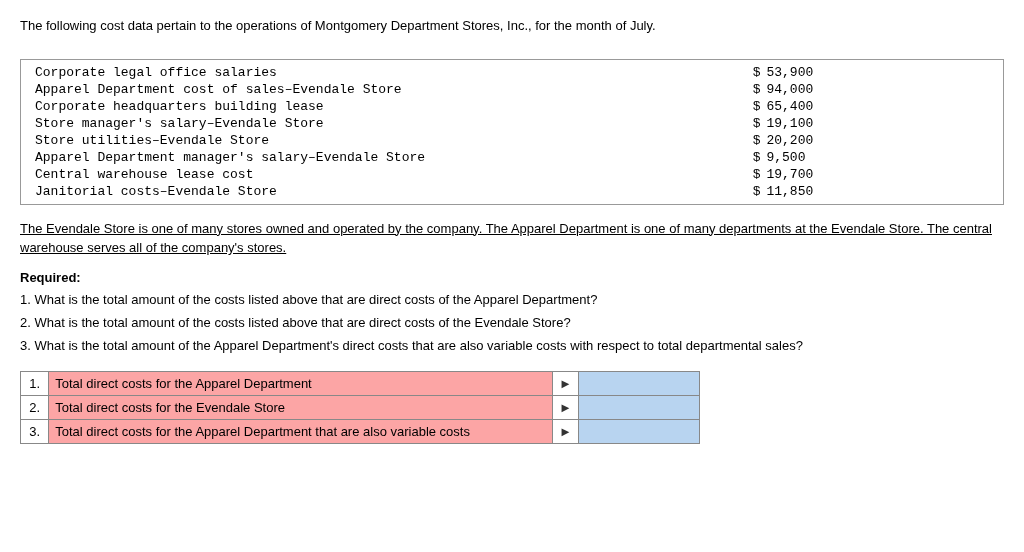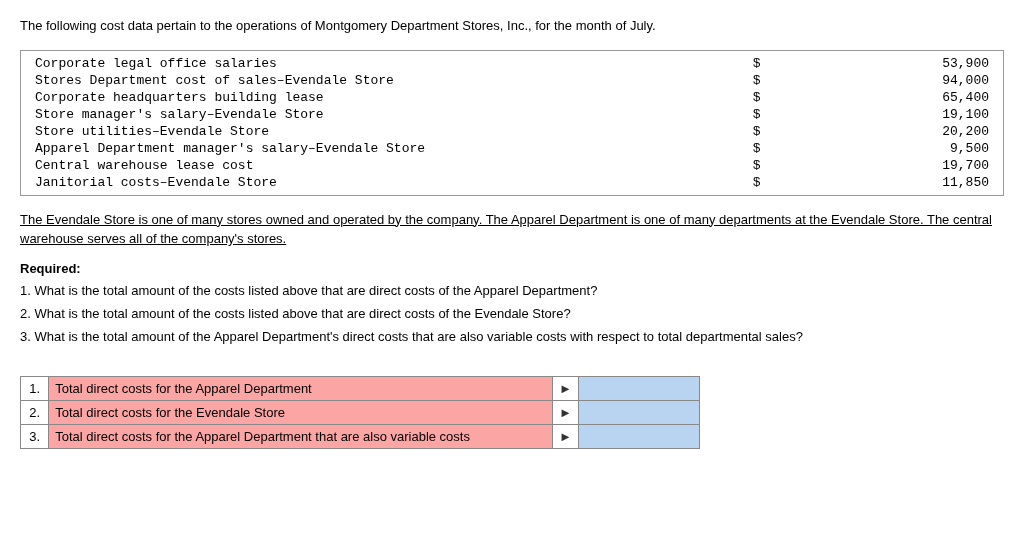--- a/index.html
+++ b/index.html
@@ -17,7 +17,7 @@
       min-height: 552px;
     }
     .intro-text {
-      margin-bottom: 14px;
+      margin-bottom: 23px;
       line-height: 1.5;
     }
     .cost-table-wrapper {

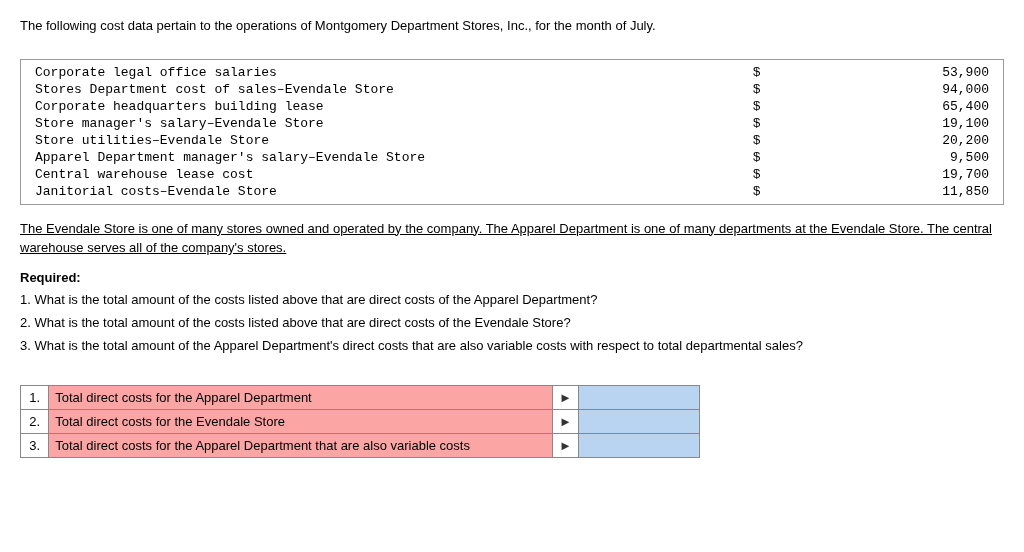--- a/index.html
+++ b/index.html
@@ -44,7 +44,7 @@
       padding-right: 2px;
     }
     .cost-table .amount-col {
-      text-align: right;
+      text-align: left;
       padding-right: 4px;
     }
     .description-text {

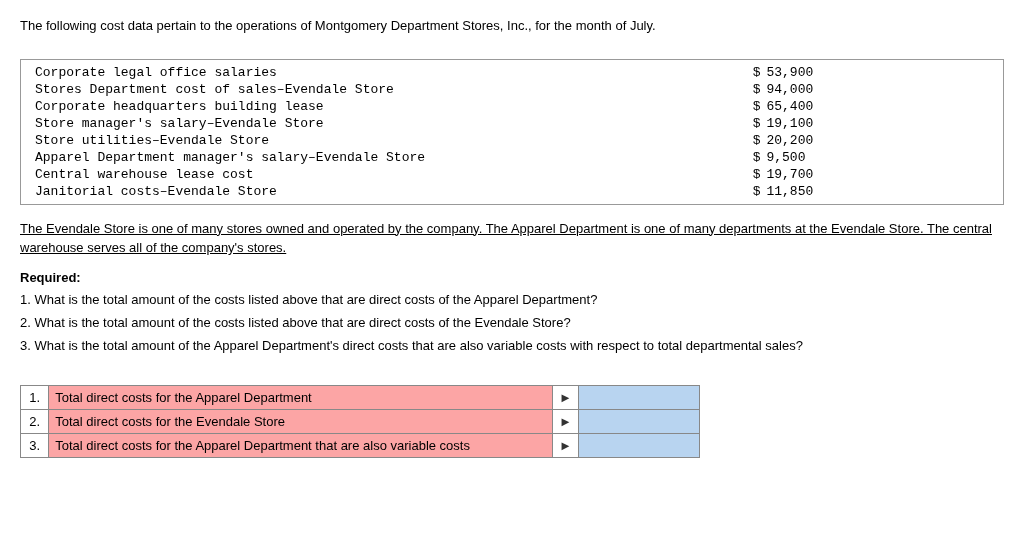--- a/index.html
+++ b/index.html
@@ -115,7 +115,7 @@
       <td class="amount-col">53,900</td>
     </tr>
         <tr>
-      <td class="label-col">Stores Department cost of sales–Evendale Store</td>
+      <td class="label-col">Apparel Department cost of sales–Evendale Store</td>
       <td class="dollar-col">$</td>
       <td class="amount-col">94,000</td>
     </tr>

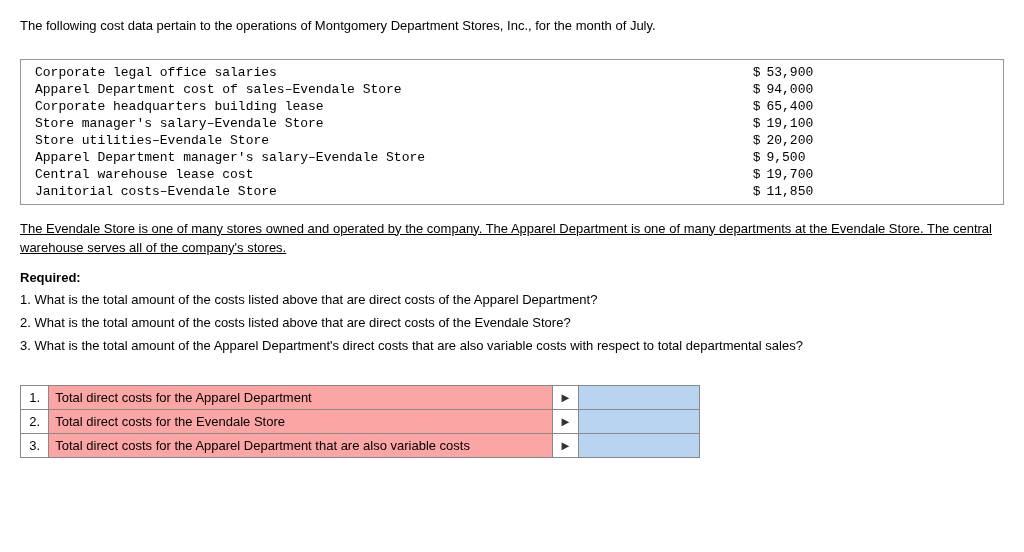--- a/index.html
+++ b/index.html
@@ -53,7 +53,7 @@
       text-decoration: underline;
     }
     .required-section {
-      margin-bottom: 28px;
+      margin-bottom: 14px;
       line-height: 1.6;
     }
     .required-section p {

